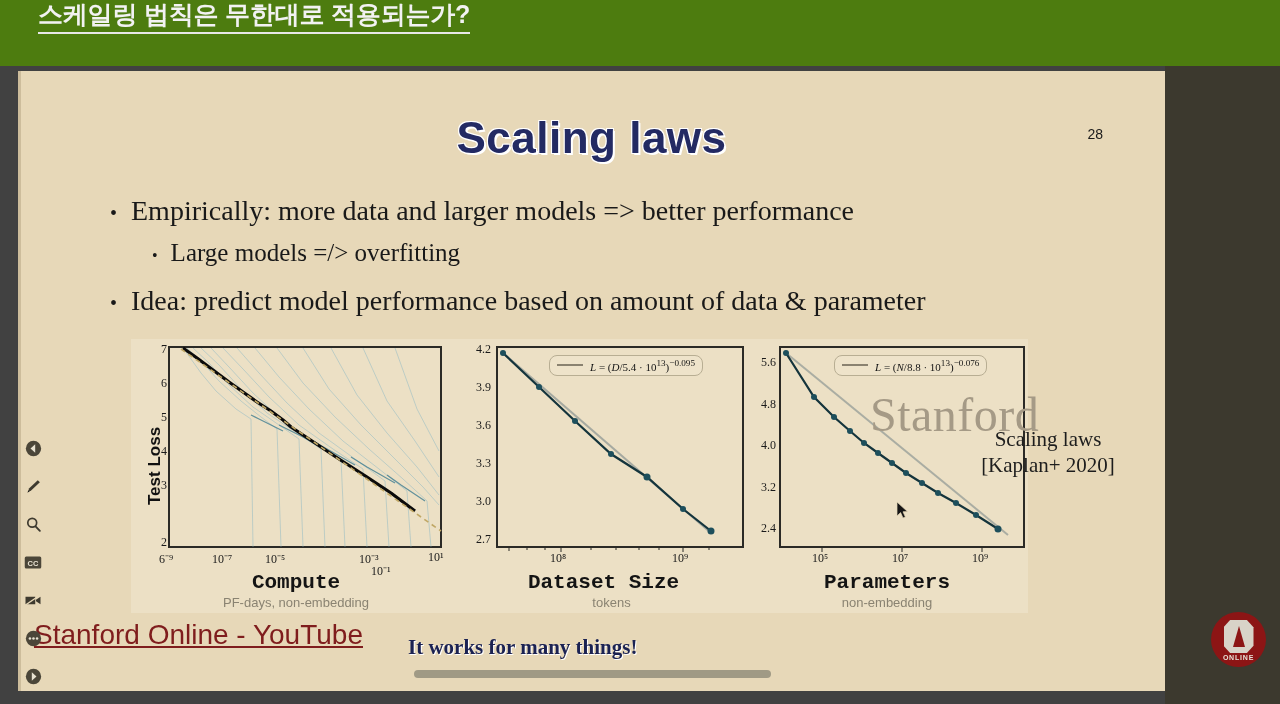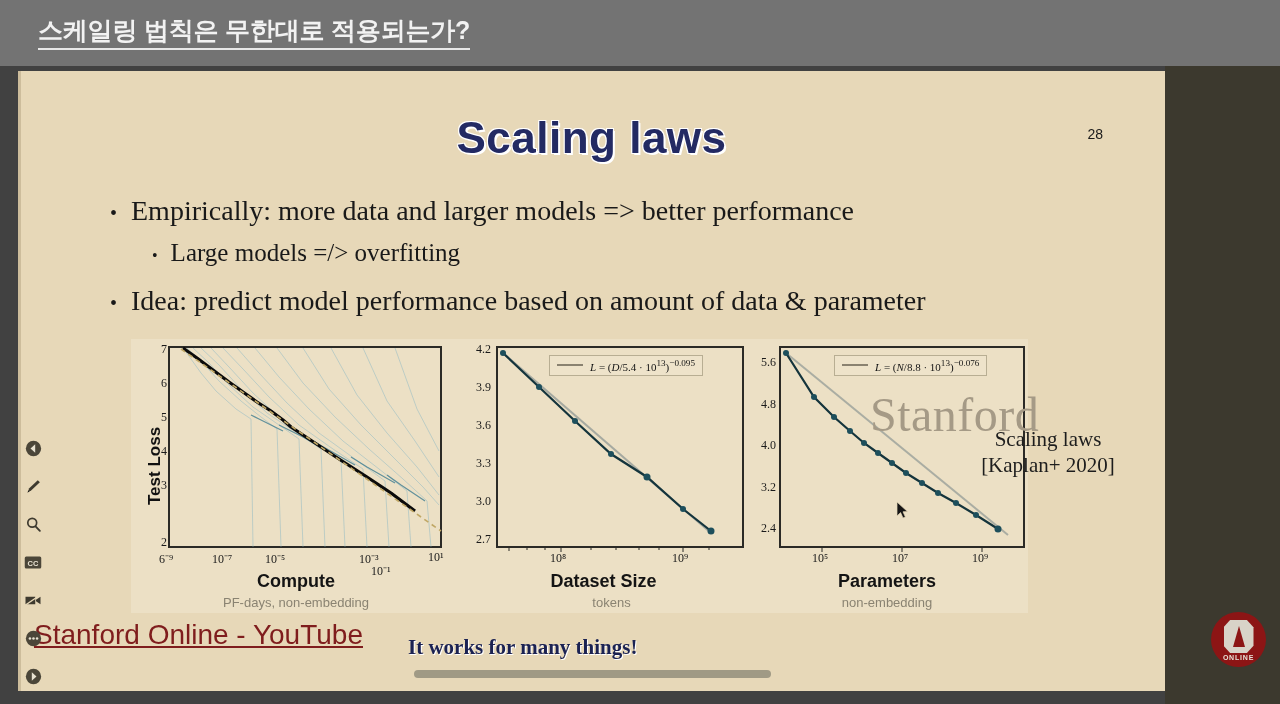--- a/index.html
+++ b/index.html
@@ -14,8 +14,8 @@
   
   .topbar {
     position: absolute; left: 0; top: 0; width: 1280px; height: 66px;
-    background: #737373;
-    display: flex; align-items: center;
+    background: #4d7c0f;
+    display: flex; align-items: flex-start;
   }
   .topbar-title {
     margin-left: 38px;

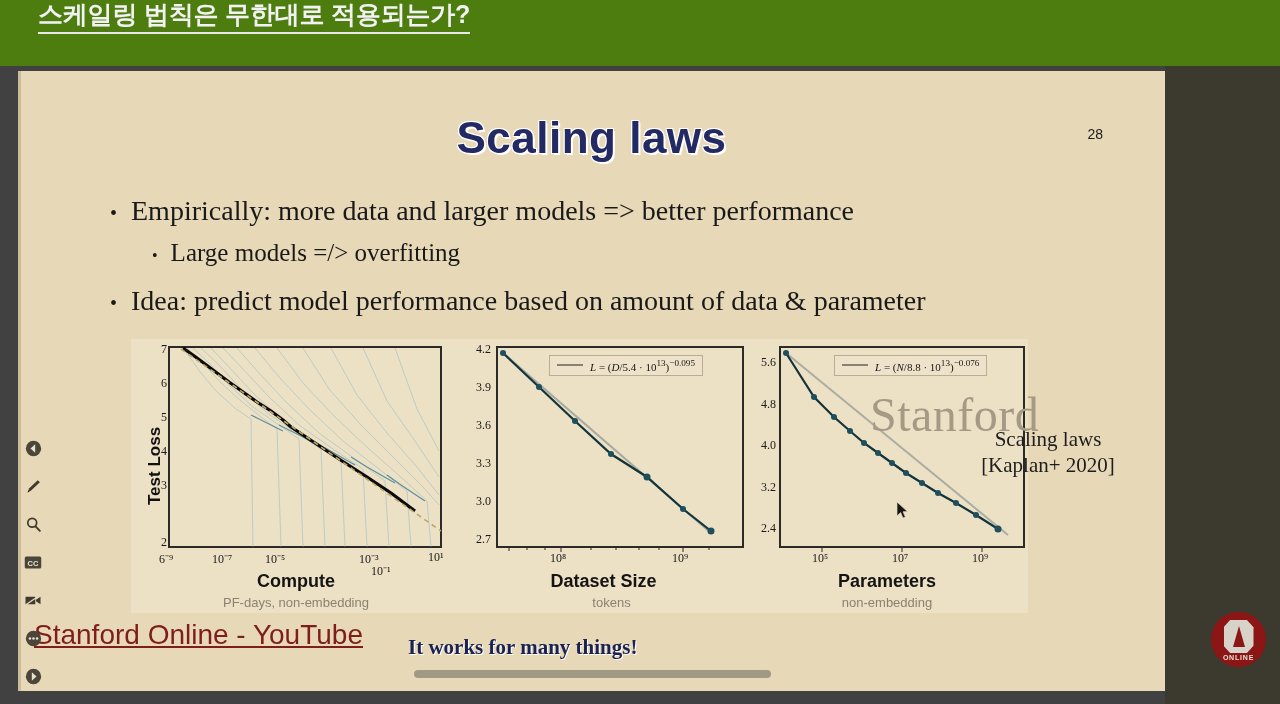--- a/index.html
+++ b/index.html
@@ -138,7 +138,7 @@
     position: absolute;
     border: 1px solid #b8ae93;
     background: rgba(238,227,203,0.88);
-    border-radius: 0;
+    border-radius: 8px;
     display: flex; align-items: center;
     padding: 2px 7px;
     font-family: "Liberation Serif", serif;

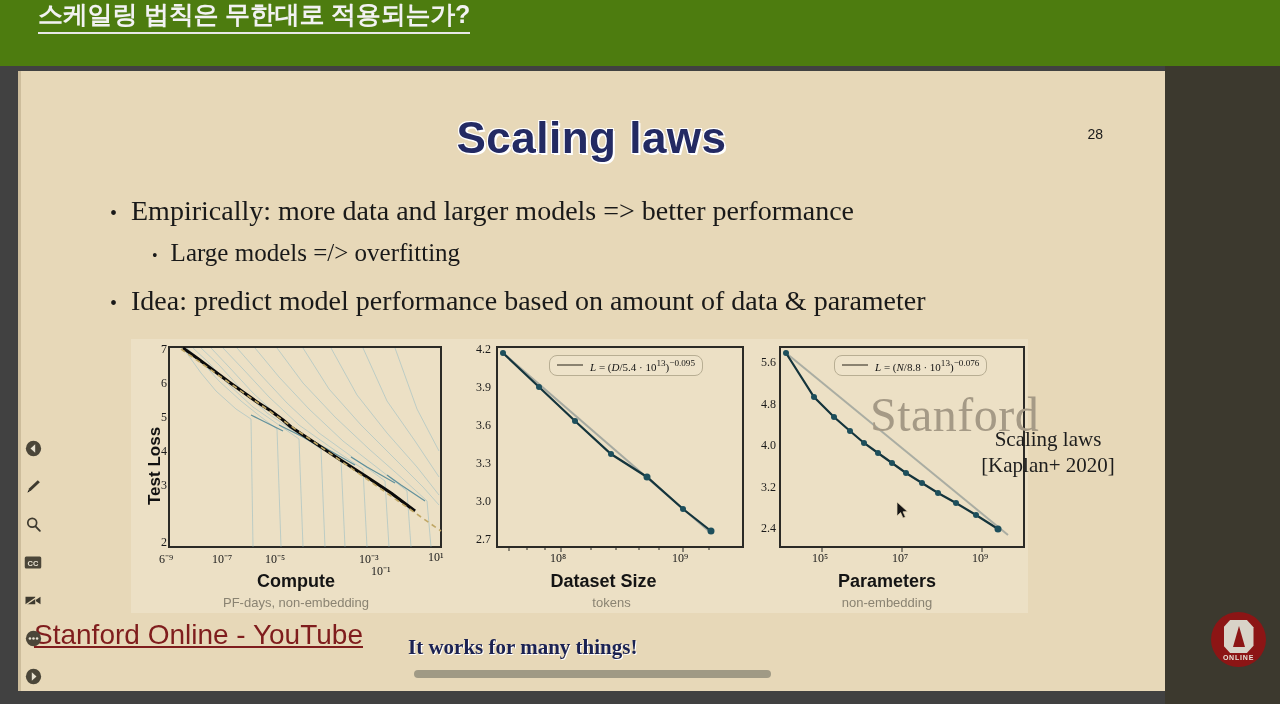--- a/index.html
+++ b/index.html
@@ -125,8 +125,8 @@
   .ytick { text-align: right; }
   .xlabel {
     position: absolute; text-align: center;
-    font-family: Liberation Sans, sans-serif;
-    font-weight: bold; font-size: 18px; color: #141414;
+    font-family: Liberation Mono, monospace;
+    font-weight: bold; font-size: 21px; color: #141414;
     white-space: nowrap;
   }
   .xsublabel {

